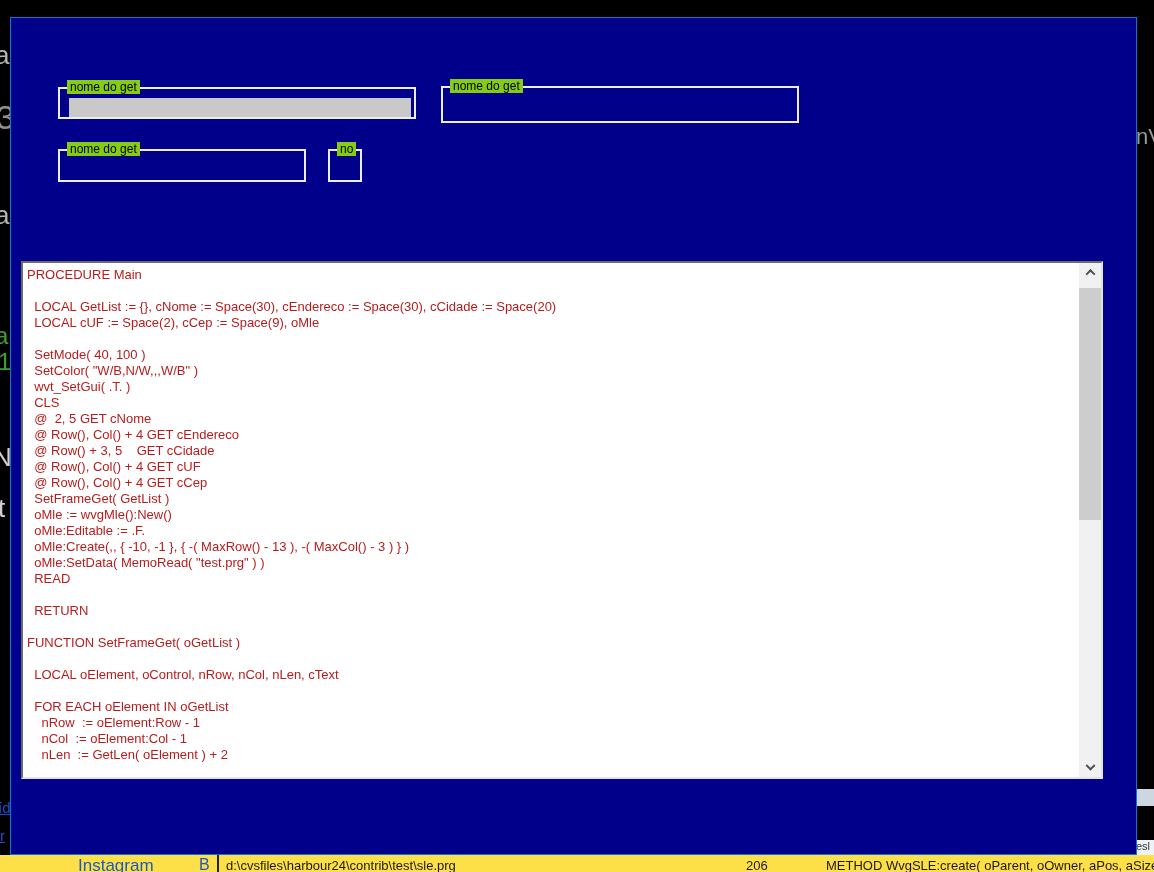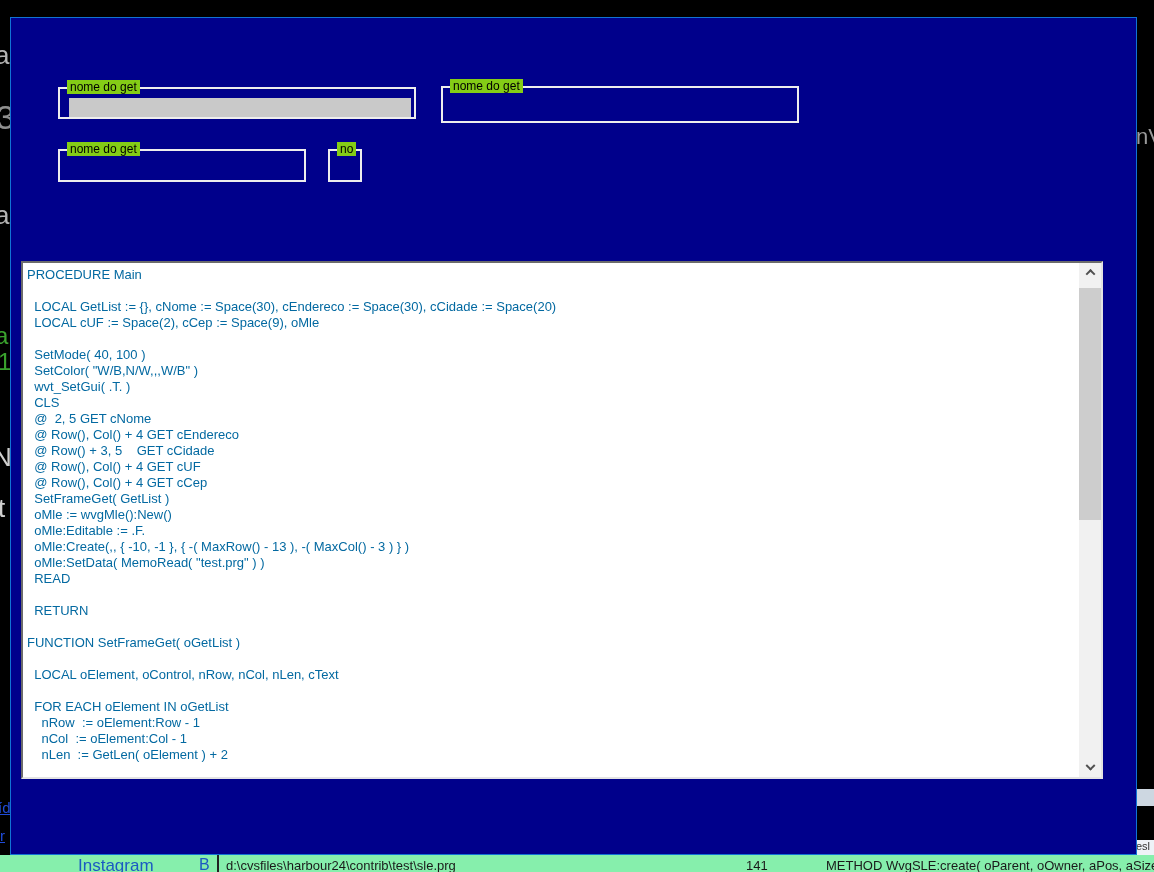--- a/index.html
+++ b/index.html
@@ -100,7 +100,7 @@
   .mle pre {
     margin:0; position:absolute; left:4px; top:4px;
     font-family:"Liberation Sans", sans-serif;
-    font-size:13px; line-height:16px; color:#0369a1;
+    font-size:13px; line-height:16px; color:#b91c1c;
     white-space:pre;
   }
   .vscroll {

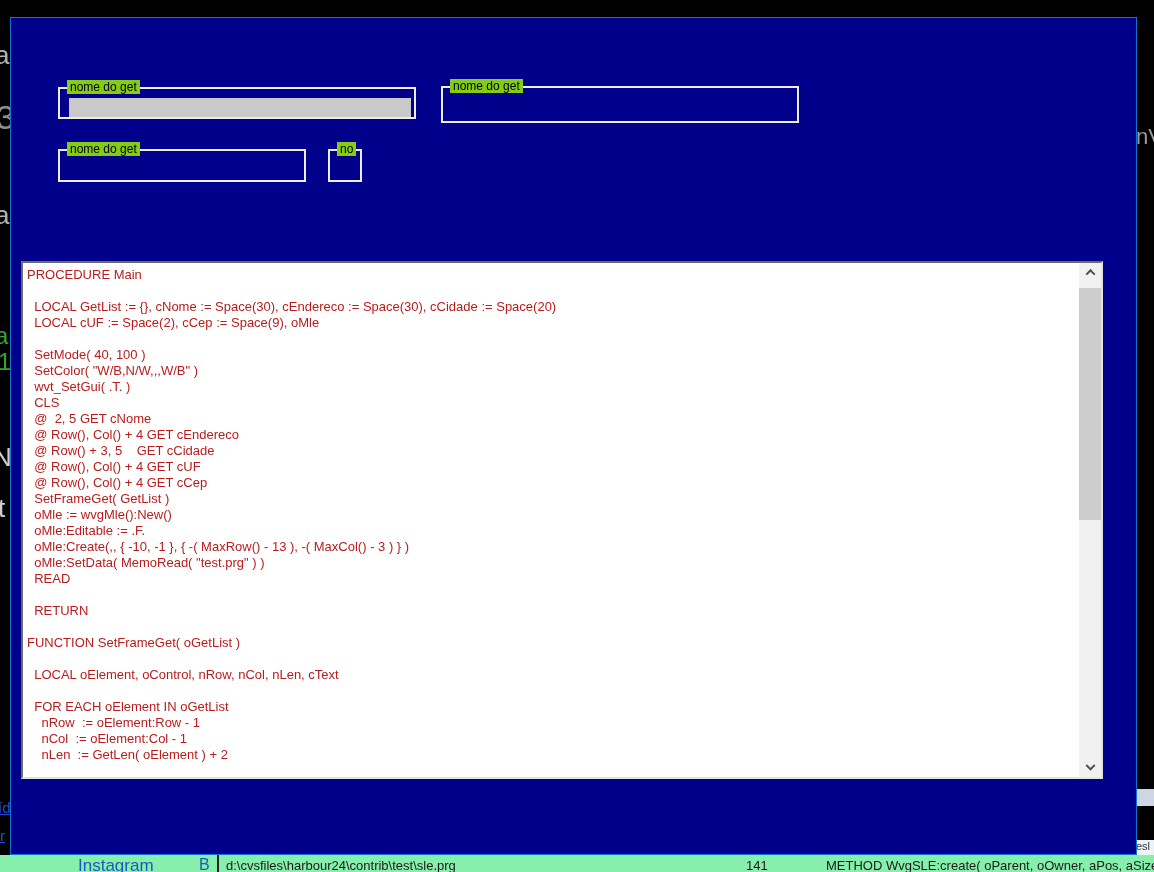--- a/index.html
+++ b/index.html
@@ -31,7 +31,7 @@
   
   .bottom-strip {
     position:absolute; left:0; top:855px; width:1154px; height:17px;
-    background:#86efac; overflow:hidden; white-space:nowrap;
+    background:#fde047; overflow:hidden; white-space:nowrap;
   }
   .bs { position:absolute; top:1px; }
   .bs-instagram { left:78px;  font-size:17px; color:#1b5ac2; }

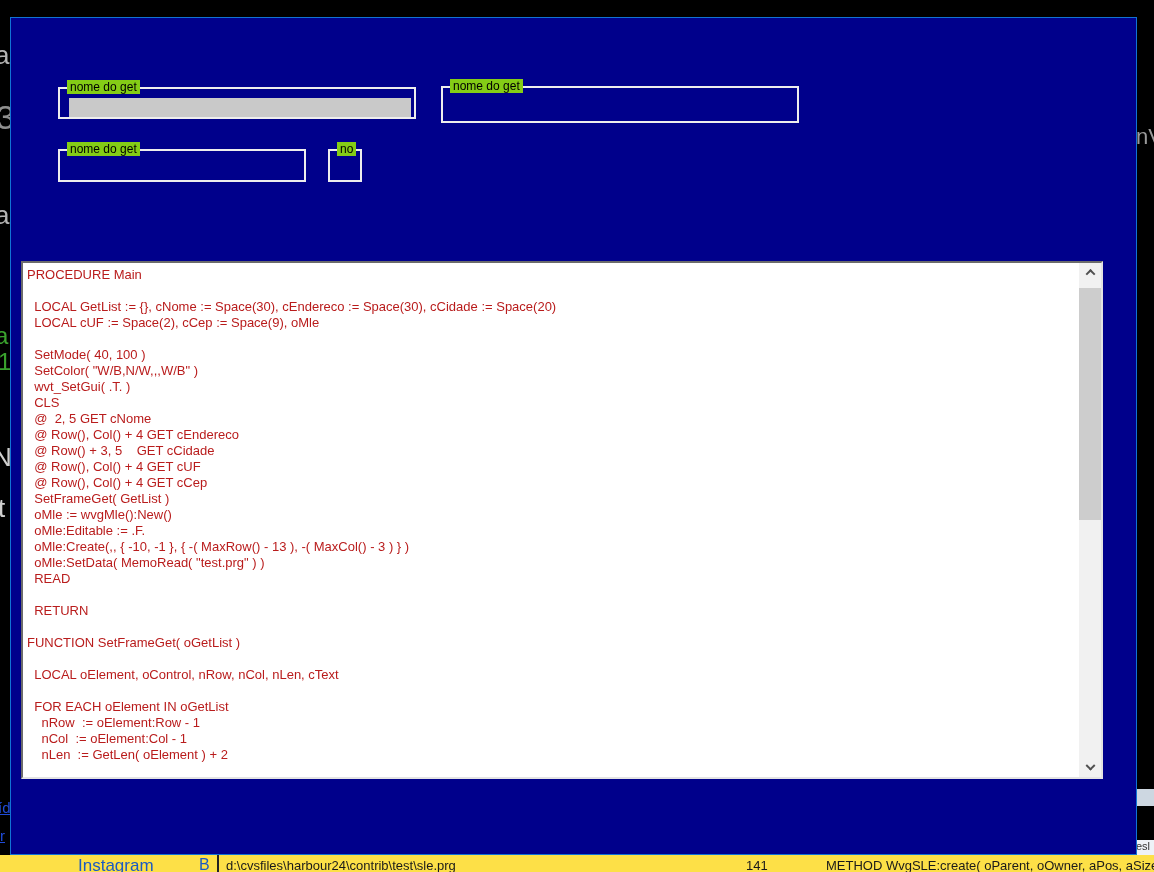--- a/index.html
+++ b/index.html
@@ -143,7 +143,7 @@
     <span class="bs bs-b">B</span>
     <div class="bs-divider"></div>
     <span class="bs bs-path">d:\cvsfiles\harbour24\contrib\test\sle.prg</span>
-    <span class="bs bs-linenum">141</span>
+    <span class="bs bs-linenum">206</span>
     <span class="bs bs-method">METHOD WvgSLE:create( oParent, oOwner, aPos, aSize, aPr</span>
   </div>
 

